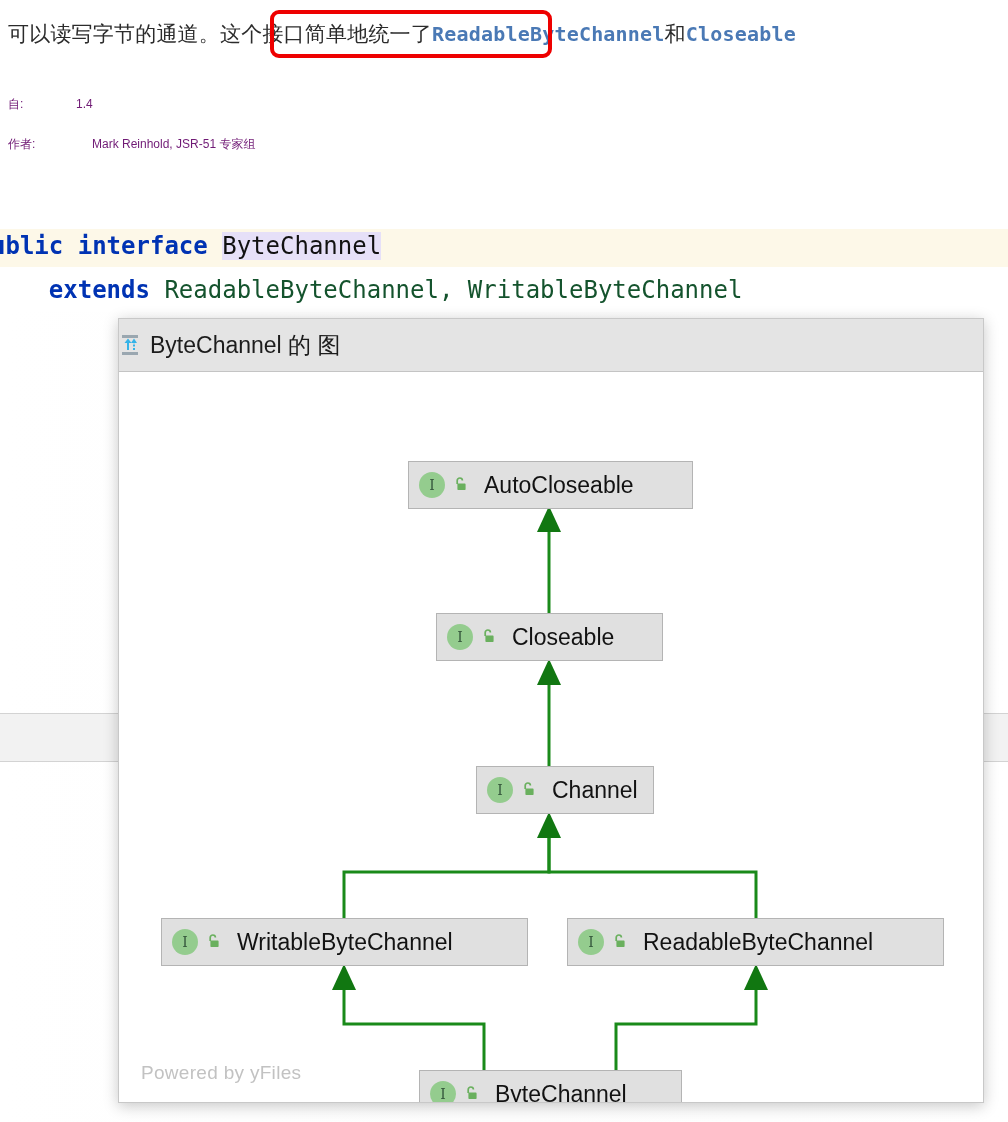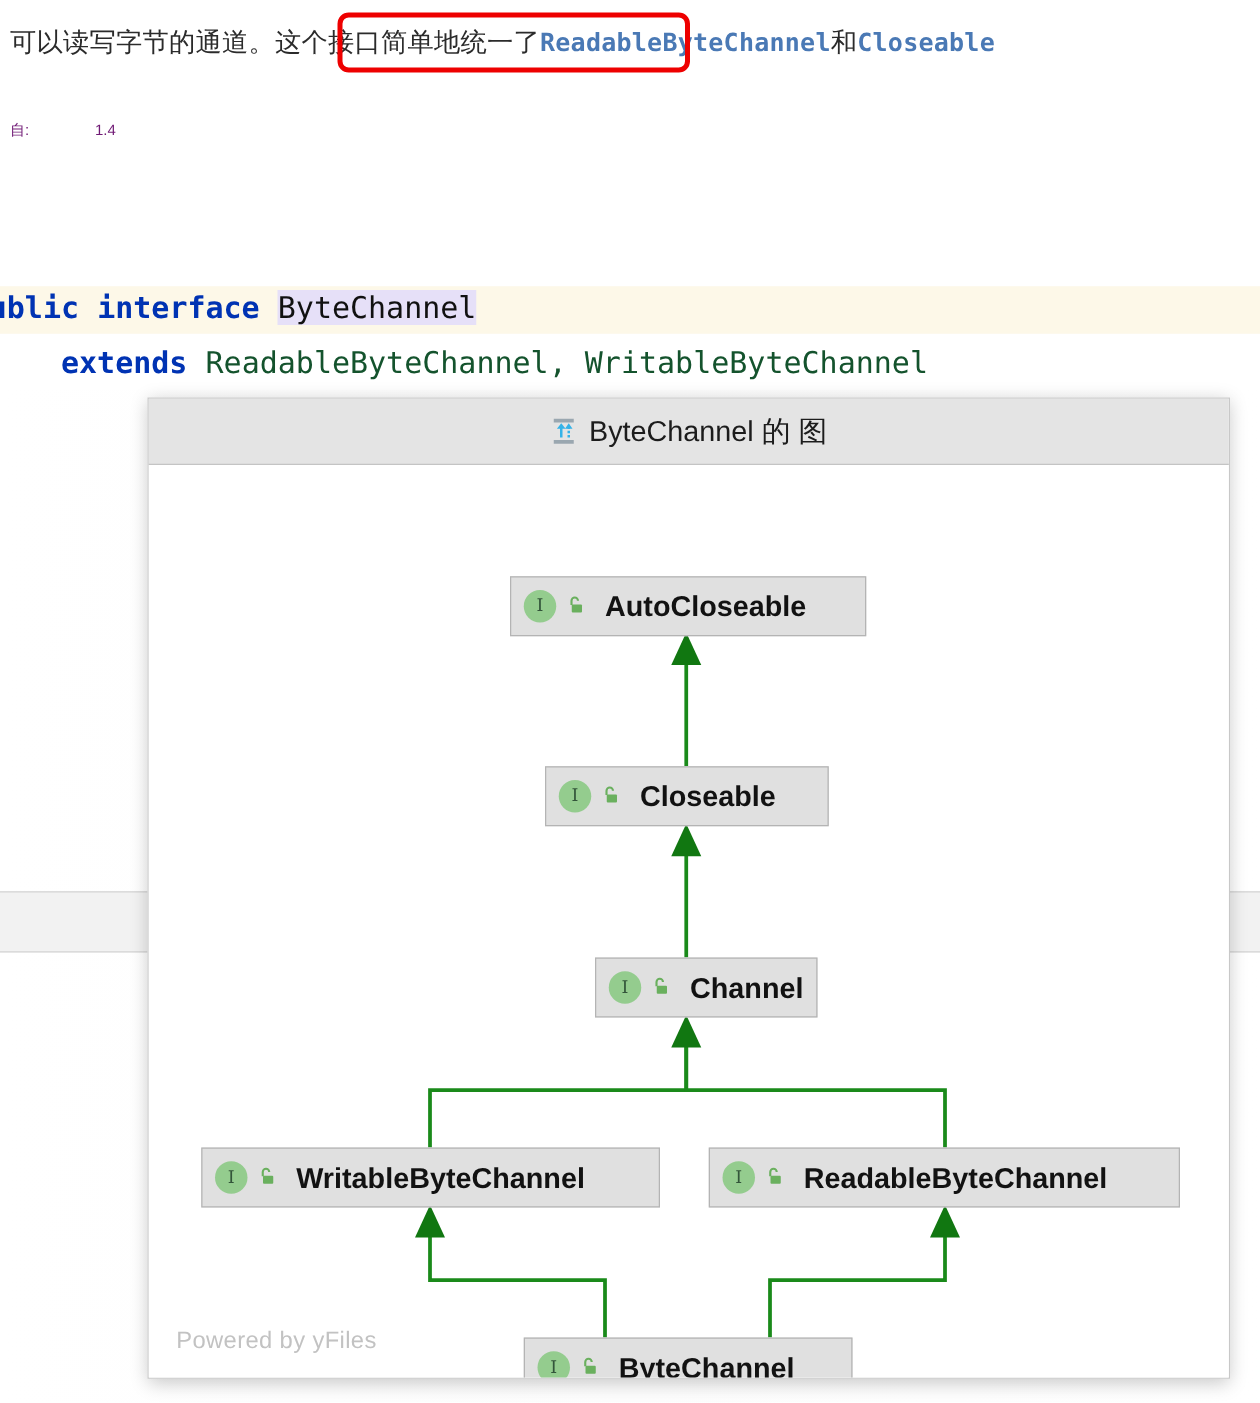--- a/index.html
+++ b/index.html
@@ -185,6 +185,9 @@
     <span class="k">自:</span><span>1.4</span>
   </div>
 
+  <div class="label-row label-author">
+    <span class="k">作者:</span><span>Mark Reinhold, JSR-51 专家组</span>
+  </div>
 
   <div class="annot-rect"></div>
 </div>

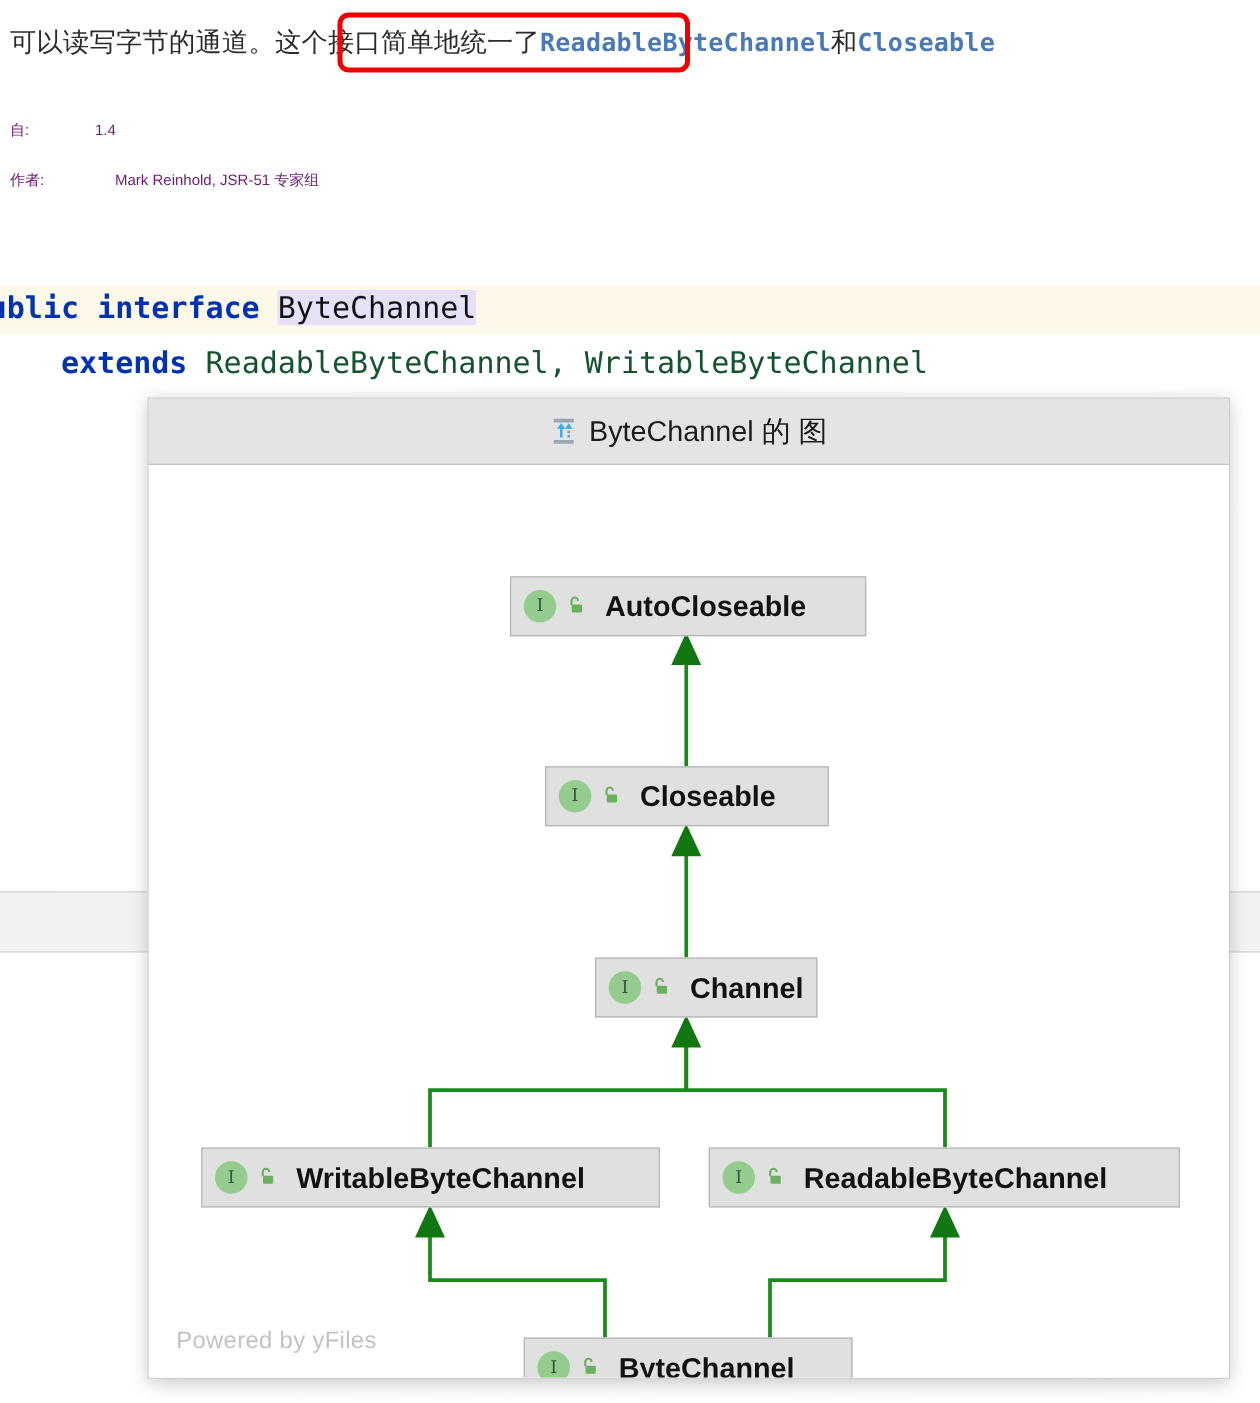--- a/index.html
+++ b/index.html
@@ -109,7 +109,7 @@
     border-bottom: 1px solid #c4c4c4;
     display: flex;
     align-items: center;
-    justify-content: center;
+    justify-content: flex-start;
     gap: 9px;
   }
   .popup-title {

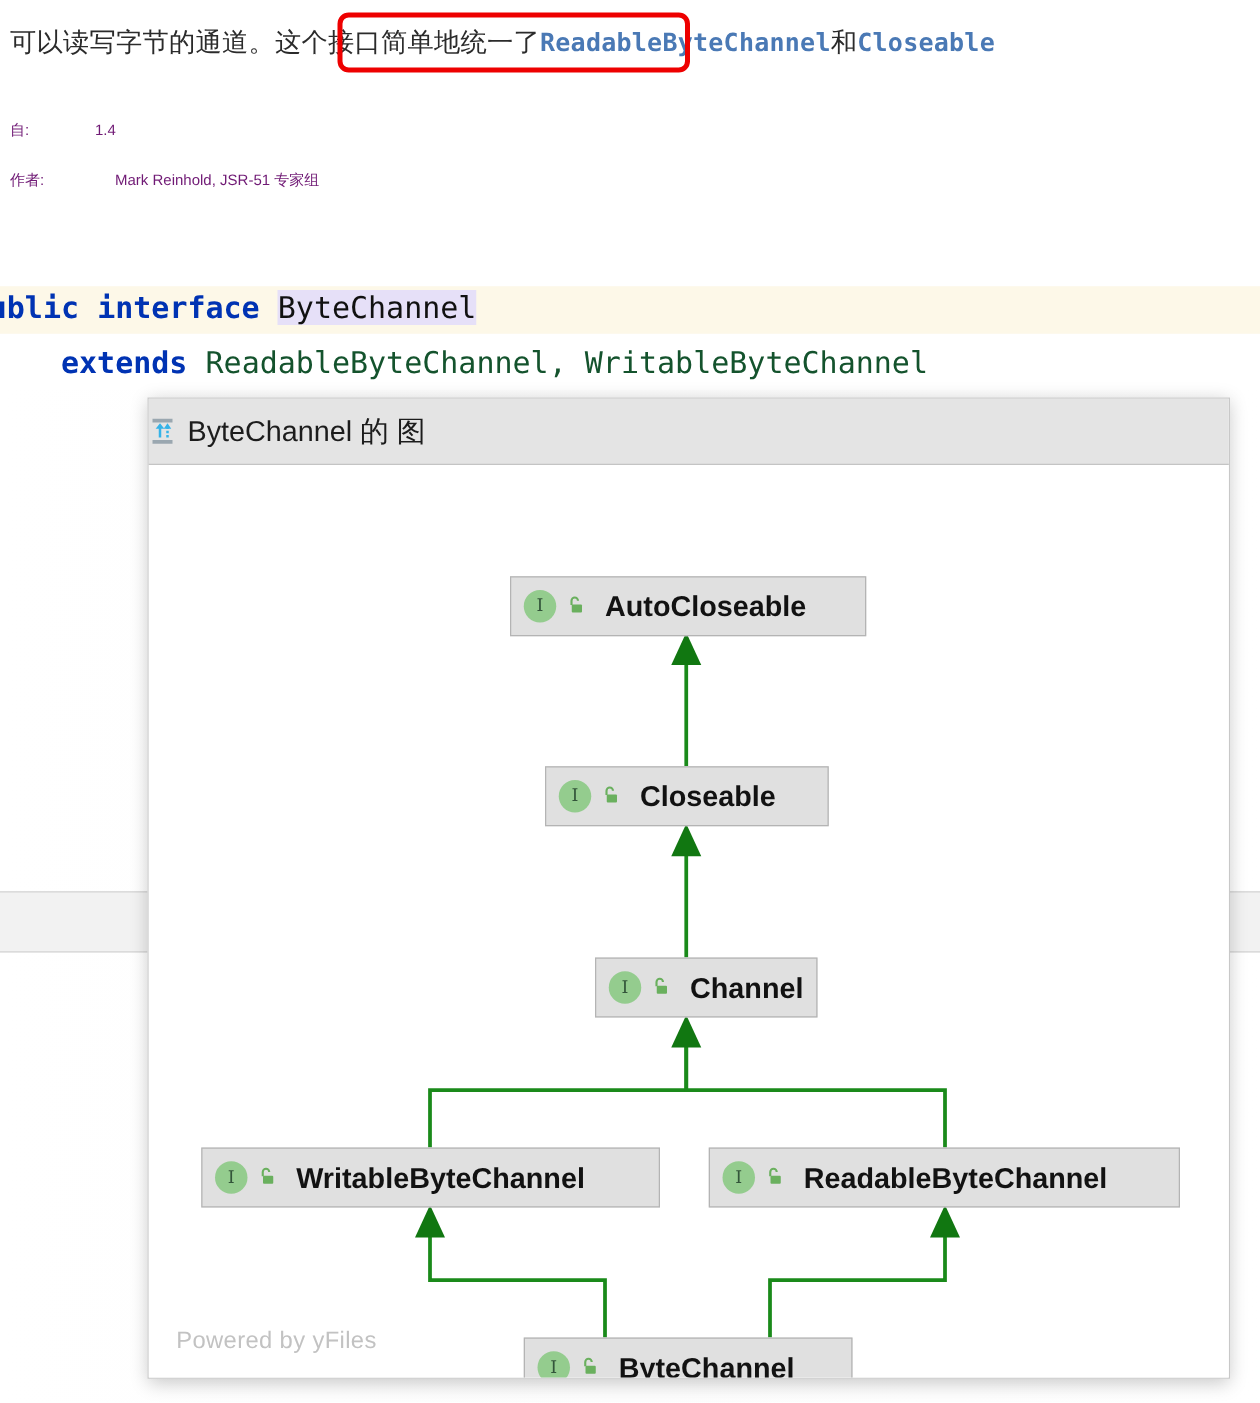--- a/index.html
+++ b/index.html
@@ -158,7 +158,6 @@
     font-size: 23px;
     color: #121212;
     white-space: nowrap;
-    font-weight: bold;
   }
 
   .watermark {

